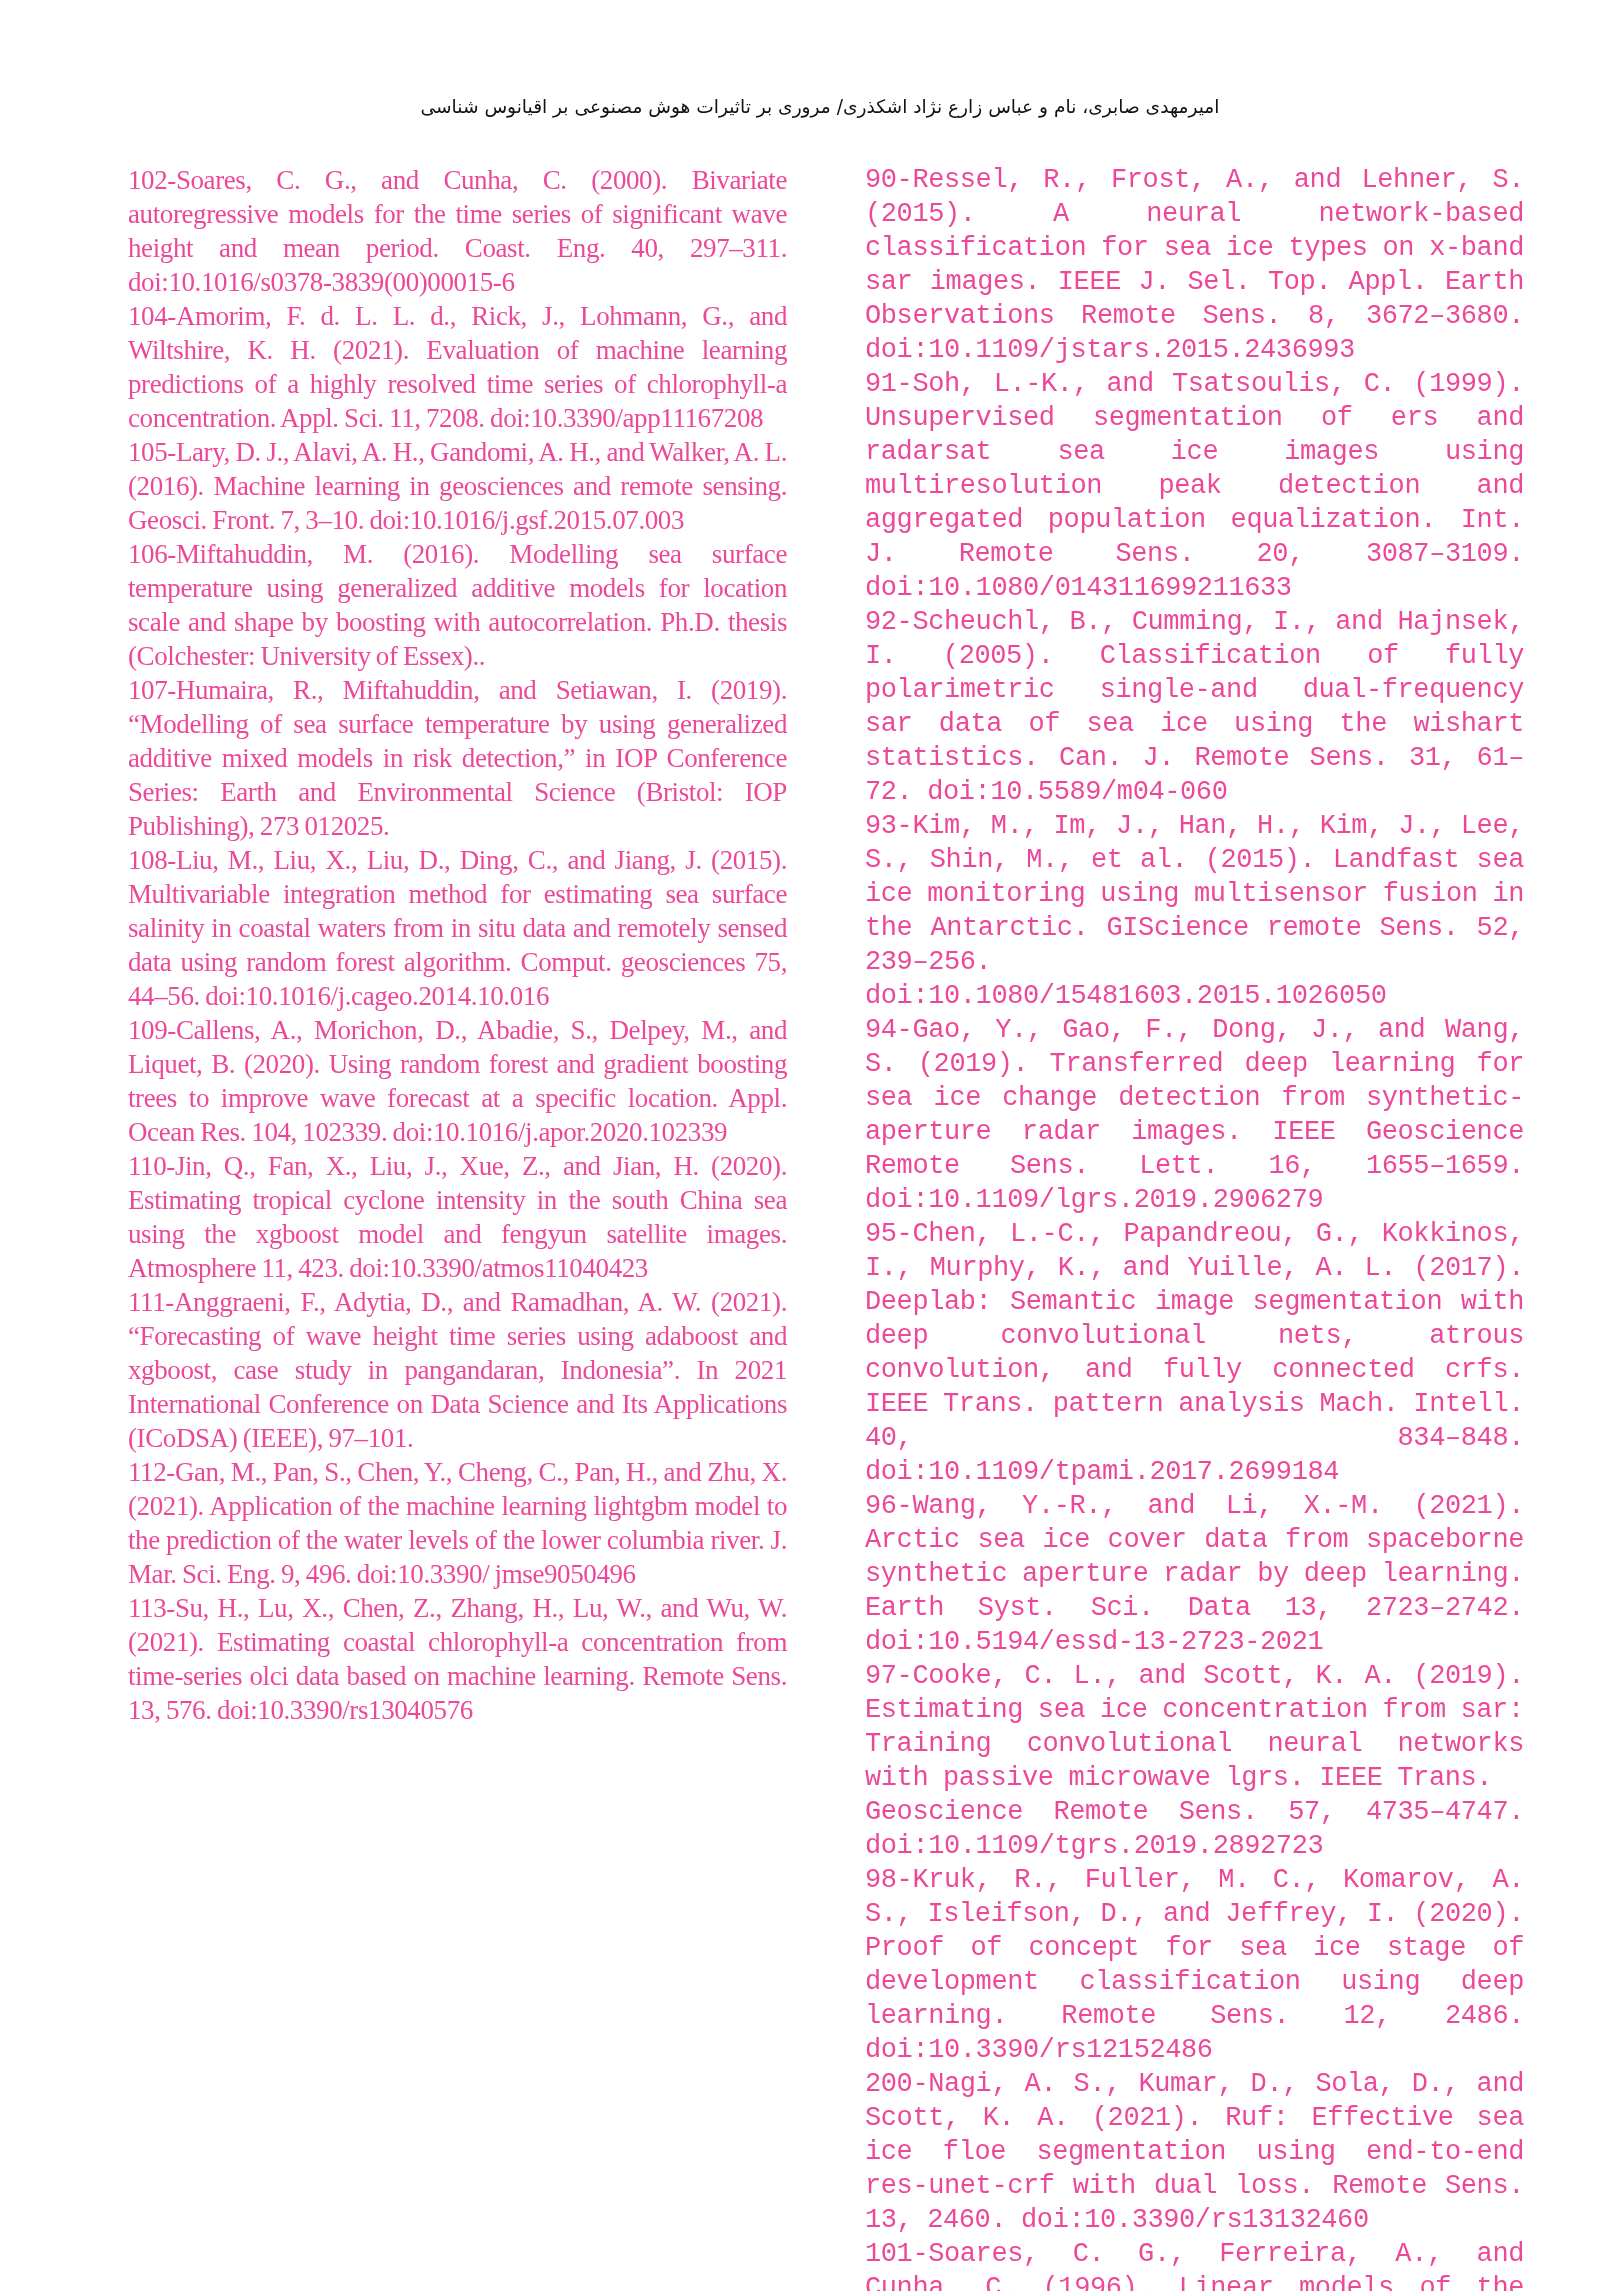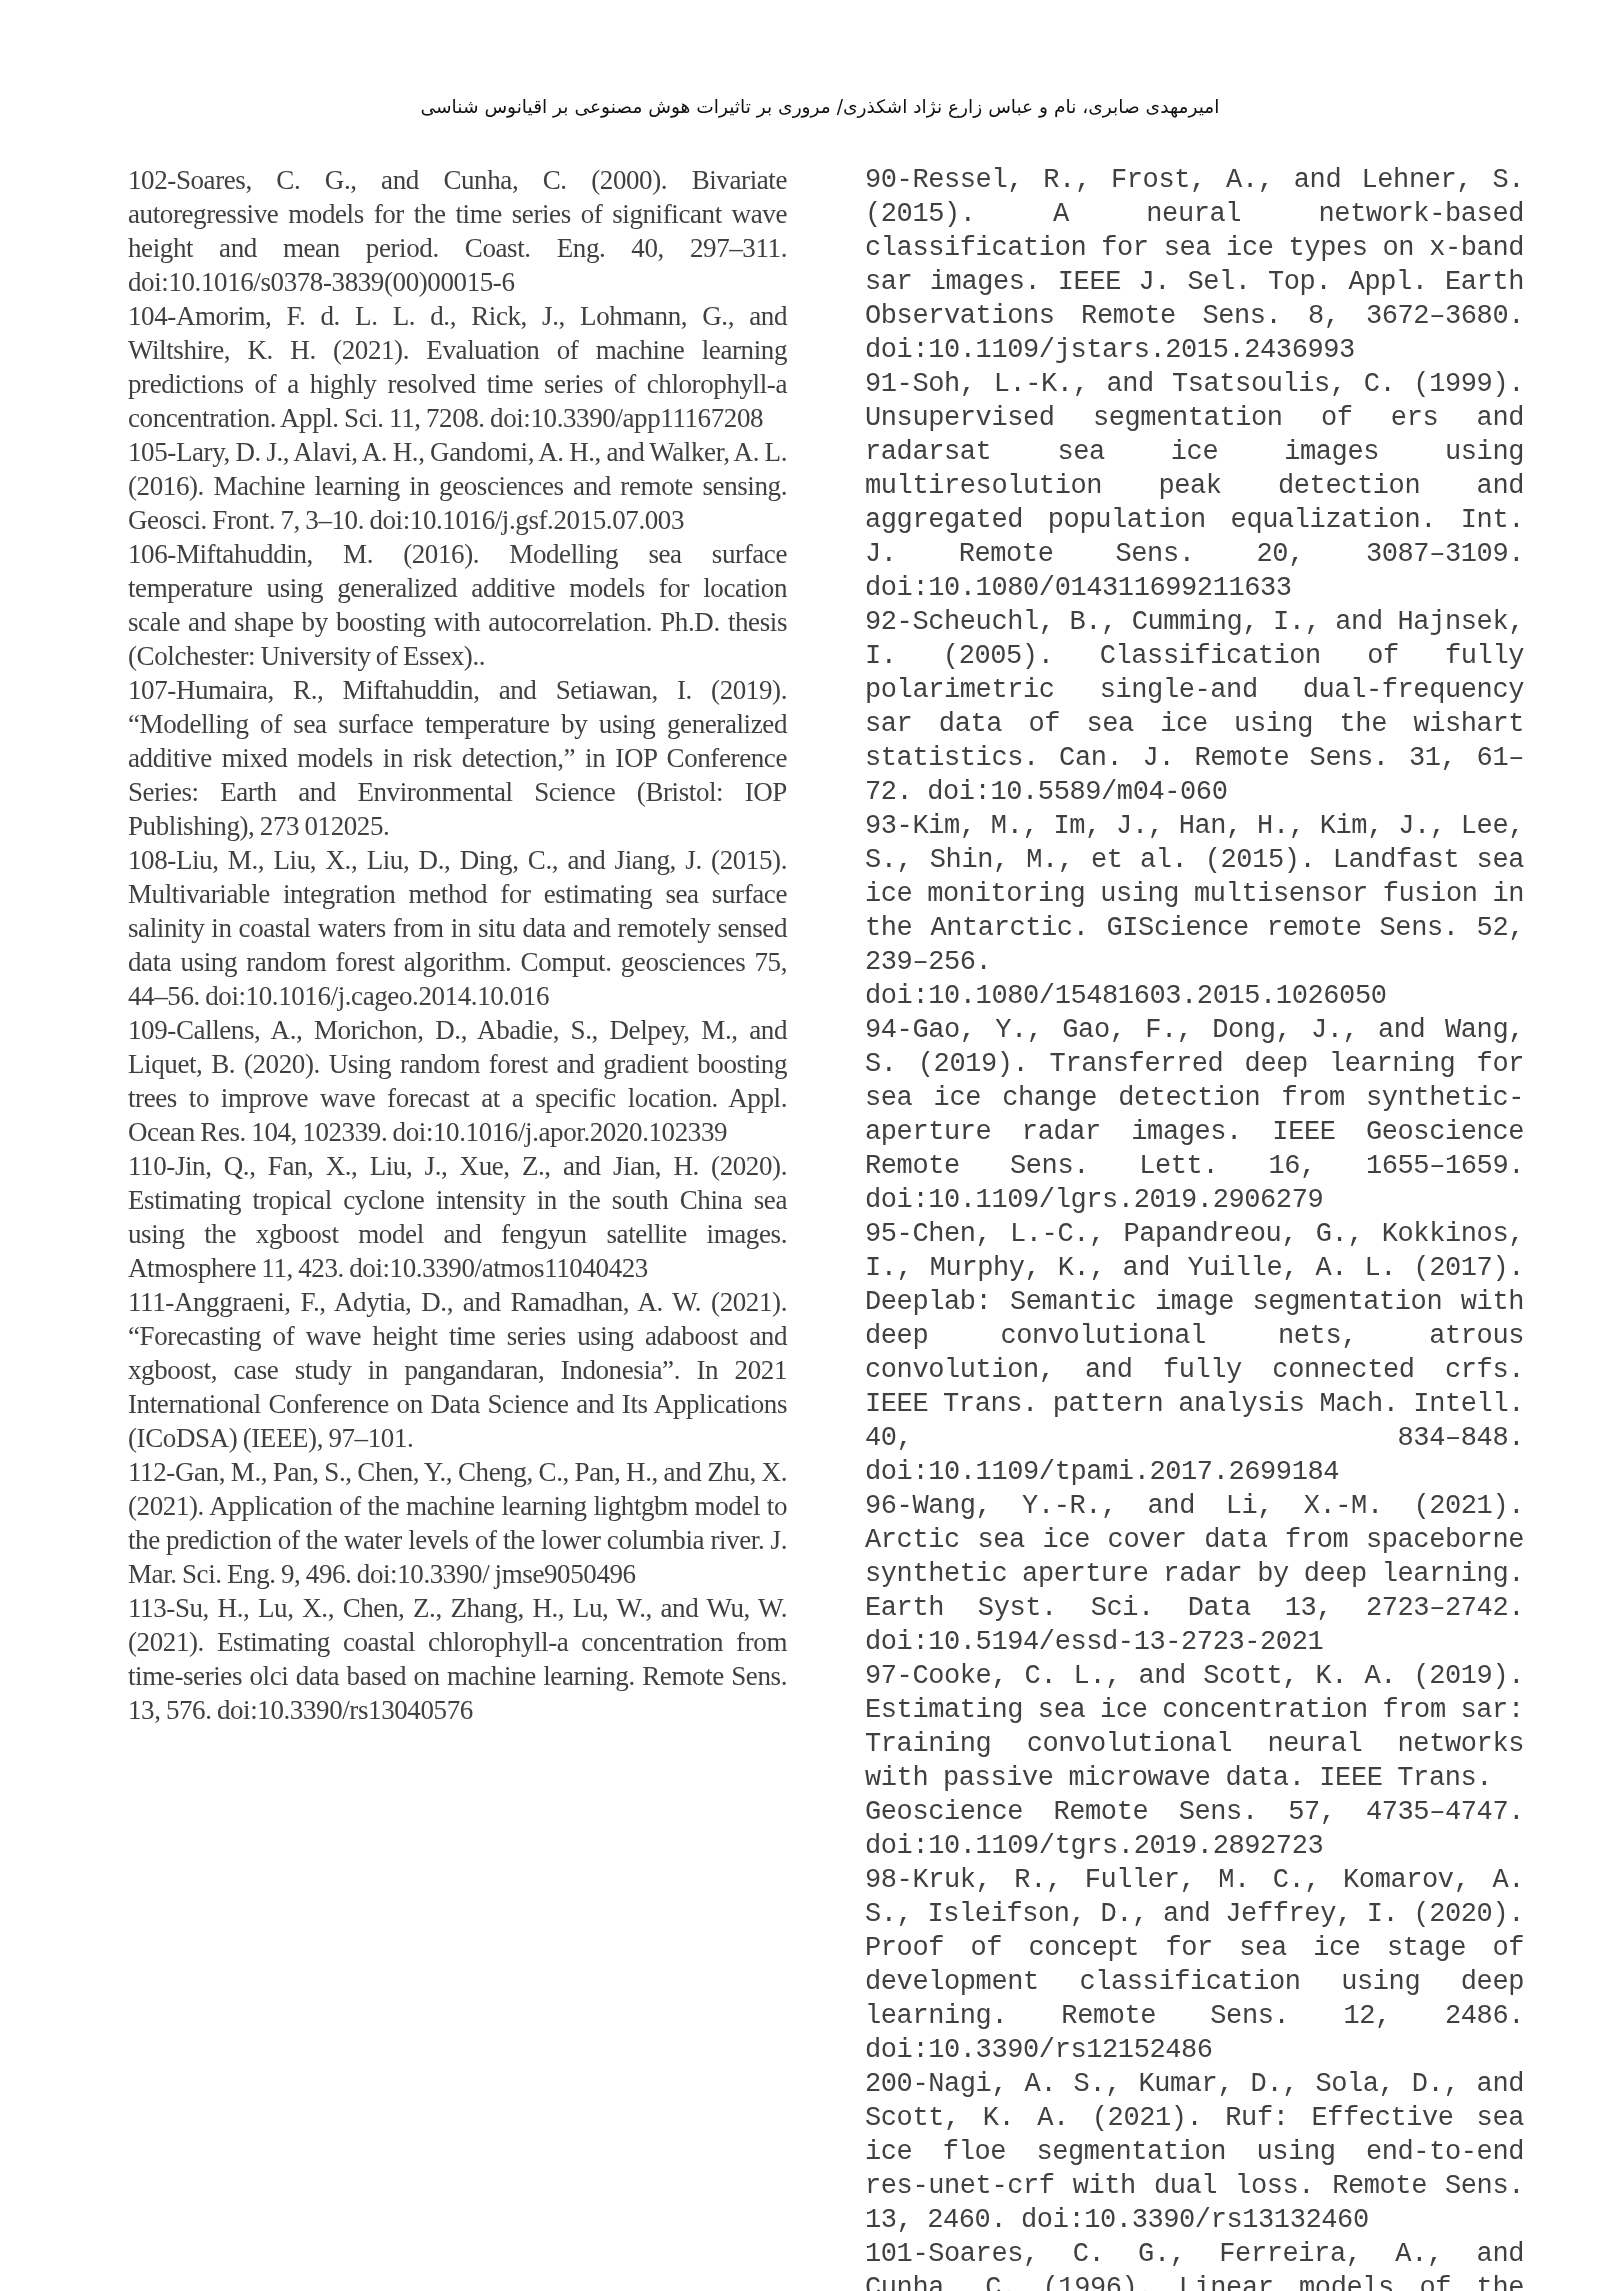--- a/index.html
+++ b/index.html
@@ -13,7 +13,7 @@
   .col {
     position: absolute; top: 163px; width: 659px;
     font-family: "Liberation Serif", serif; font-size: 27px; line-height: 34px;
-    color: #404040; text-align: justify; letter-spacing: -0.4px; word-spacing: -1px;
+    color: #ec4899; text-align: justify; letter-spacing: -0.4px; word-spacing: -1px;
   }
   .col.left { left: 118px; }
   .col.right { left: 855px; font-family: Liberation Mono, monospace; }

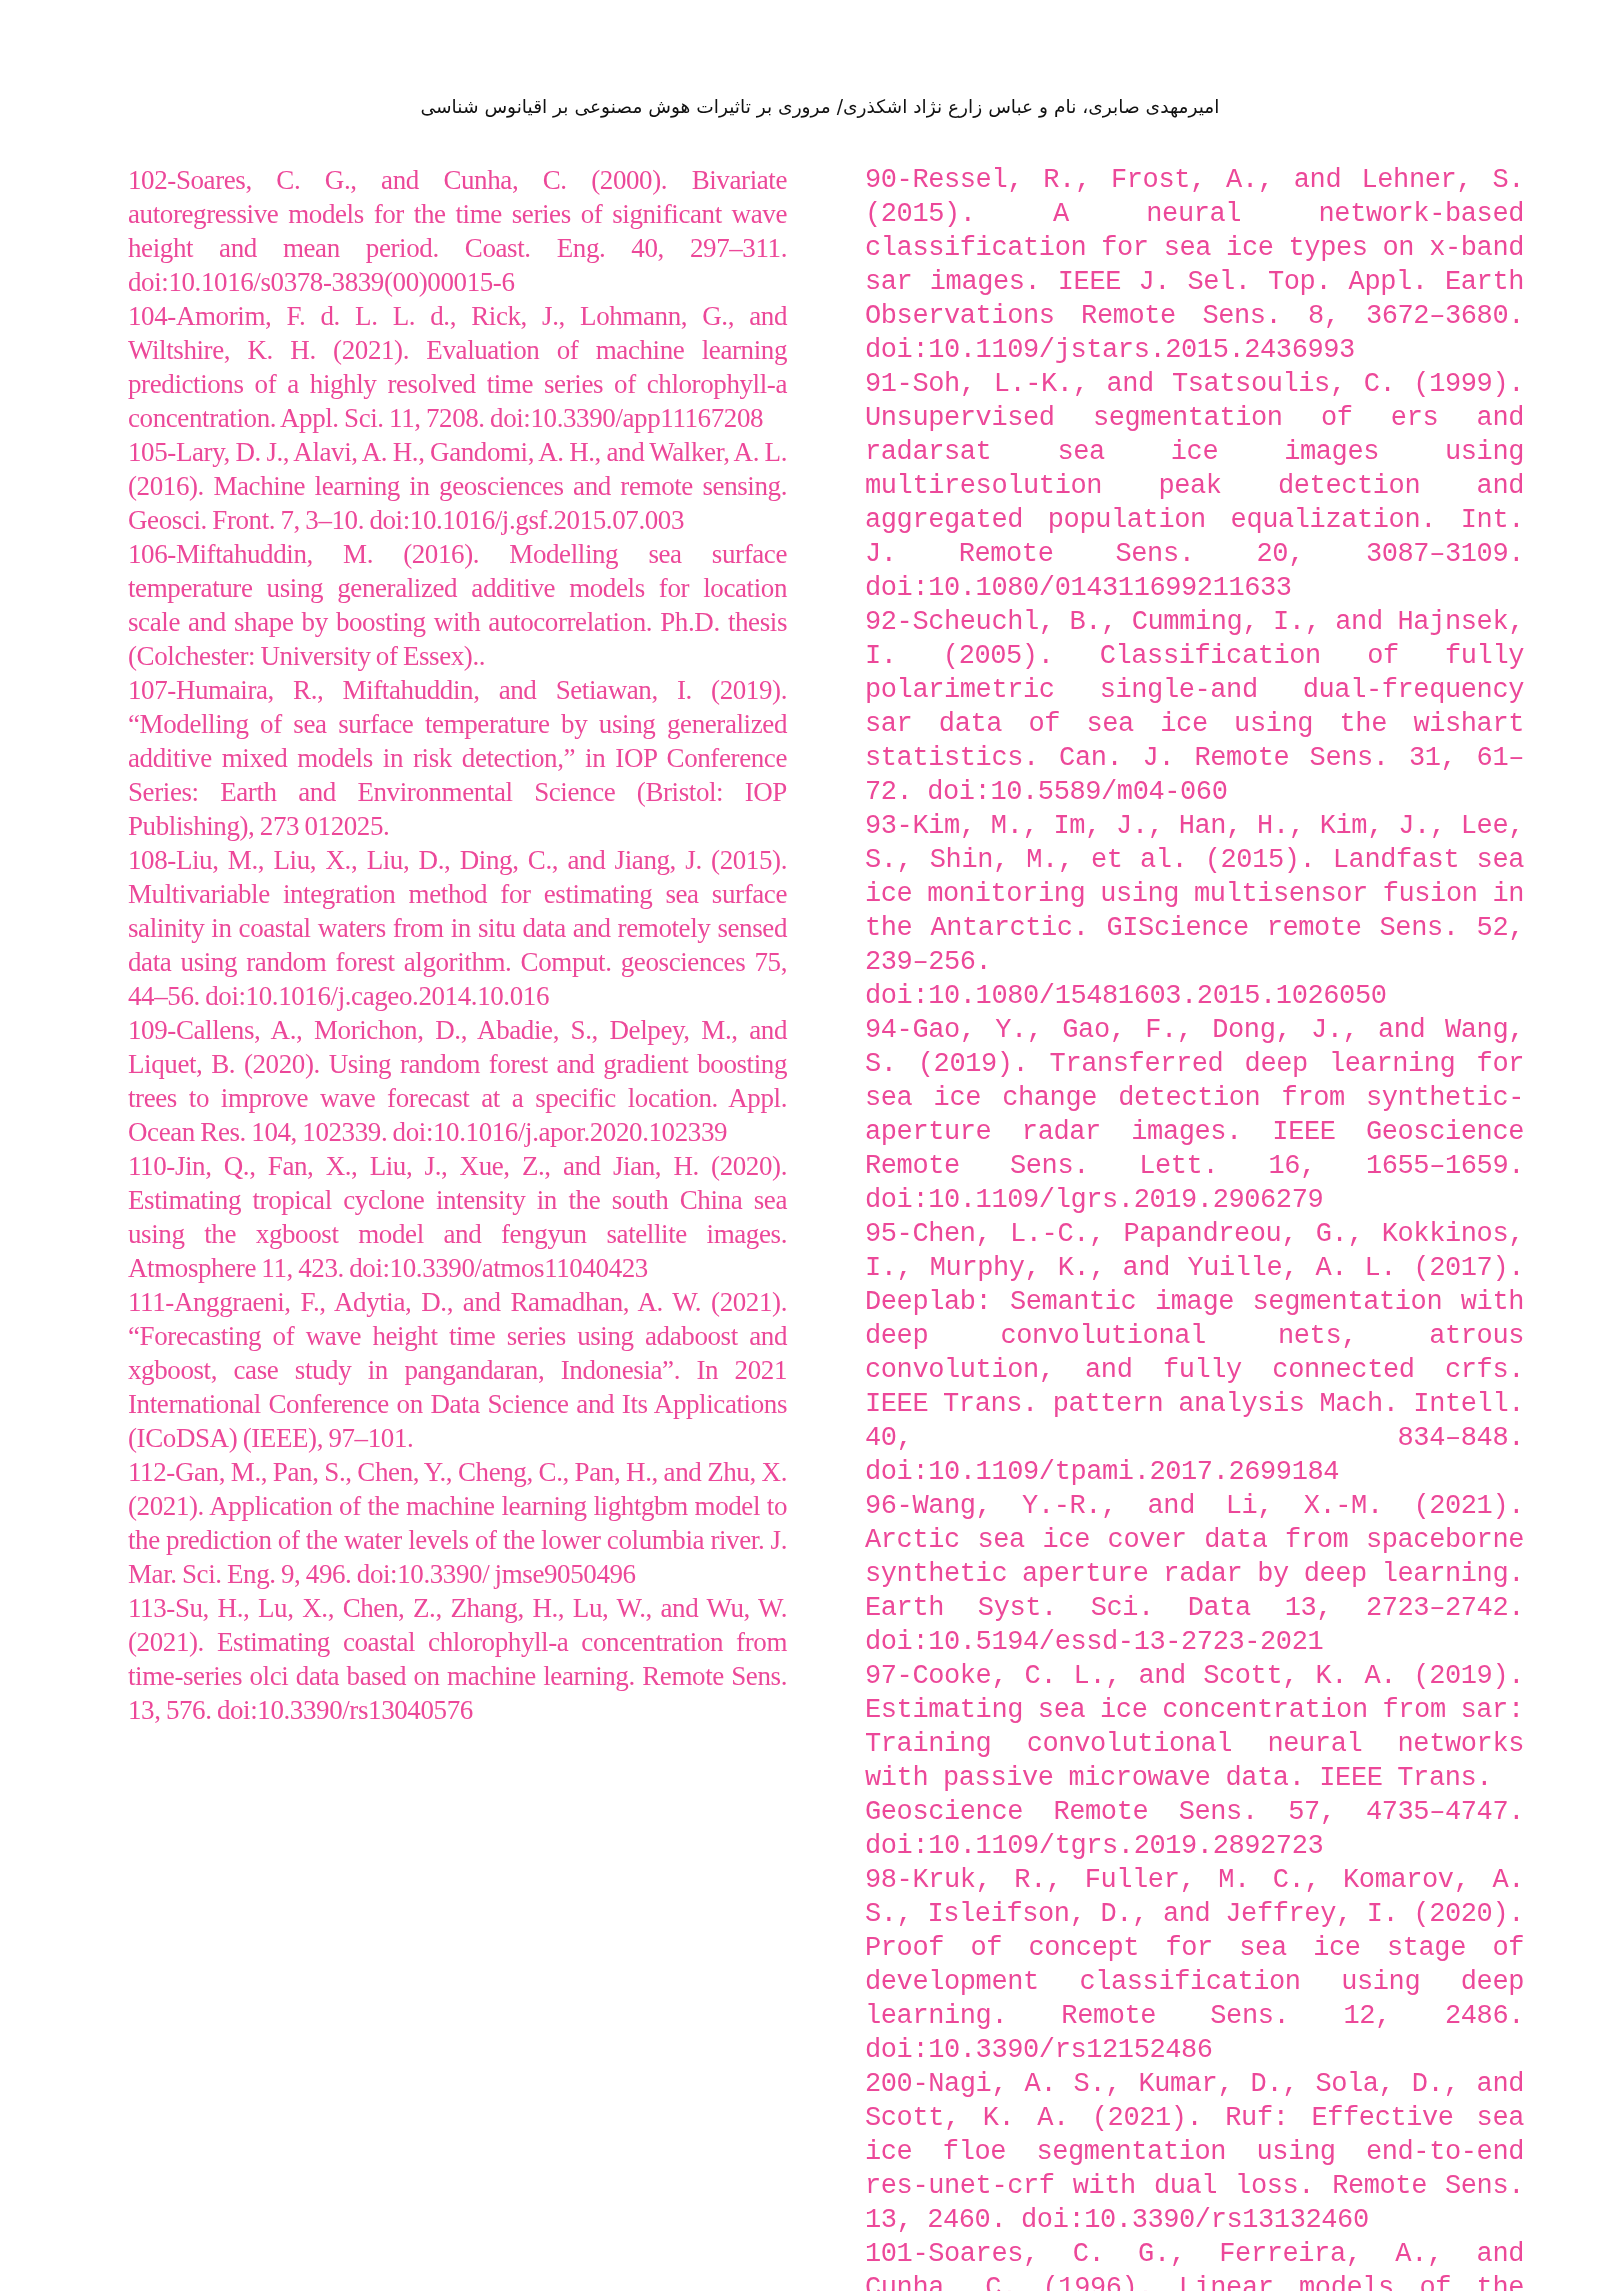--- a/index.html
+++ b/index.html
@@ -48,7 +48,7 @@
     <p class="ref">95-Chen, L.-C., Papandreou, G., Kokkinos, I., Murphy, K., and Yuille, A. L. (2017). Deeplab: Semantic image segmentation with deep convolutional nets, atrous convolution, and fully connected crfs. IEEE Trans. pattern analysis Mach. Intell. 40, 834–848. doi:10.1109/tpami.2017.2699184</p>
     <p class="ref">96-Wang, Y.-R., and Li, X.-M. (2021). Arctic sea ice cover data from spaceborne synthetic aperture radar by deep learning. Earth Syst. Sci. Data 13, 2723–2742. doi:10.5194/essd-13-2723-2021</p>
     <p class="ref">97-Cooke, C. L., and Scott, K. A. (2019). Estimating sea ice concentration from sar:</p>
-    <p class="ref">Training convolutional neural networks with passive microwave data. IEEE Trans.</p>
+    <p class="ref">Training convolutional neural networks with passive microwave lgrs. IEEE Trans.</p>
     <p class="ref">Geoscience Remote Sens. 57, 4735–4747. doi:10.1109/tgrs.2019.2892723</p>
     <p class="ref">98-Kruk, R., Fuller, M. C., Komarov, A. S., Isleifson, D., and Jeffrey, I. (2020). Proof of concept for sea ice stage of development classification using deep learning. Remote Sens. 12, 2486. doi:10.3390/rs12152486</p>
     <p class="ref">200-Nagi, A. S., Kumar, D., Sola, D., and Scott, K. A. (2021). Ruf: Effective sea ice floe segmentation using end-to-end res-unet-crf with dual loss. Remote Sens. 13, 2460. doi:10.3390/rs13132460</p>

